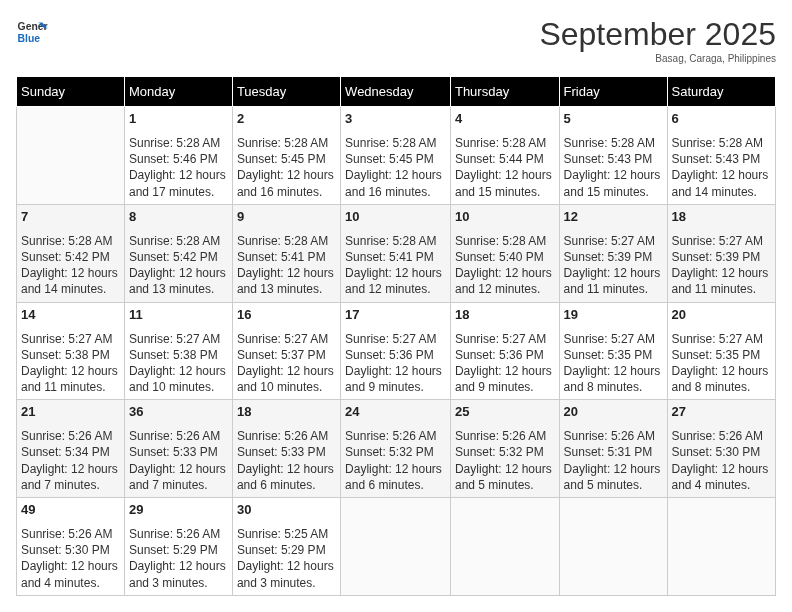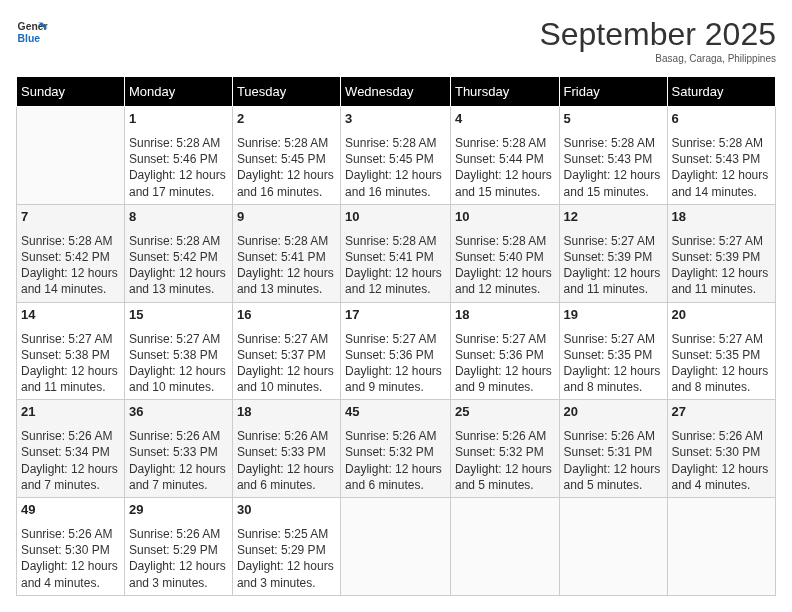--- a/index.html
+++ b/index.html
@@ -173,7 +173,7 @@
           <div class="day-info">Sunrise: 5:27 AM<br>Sunset: 5:38 PM<br>Daylight: 12 hours and 11 minutes.</div>
         </td>
         <td>
-          <span class="day-num">15</span>
+          <span class="day-num">11</span>
           <div class="day-info">Sunrise: 5:27 AM<br>Sunset: 5:38 PM<br>Daylight: 12 hours and 10 minutes.</div>
         </td>
         <td>

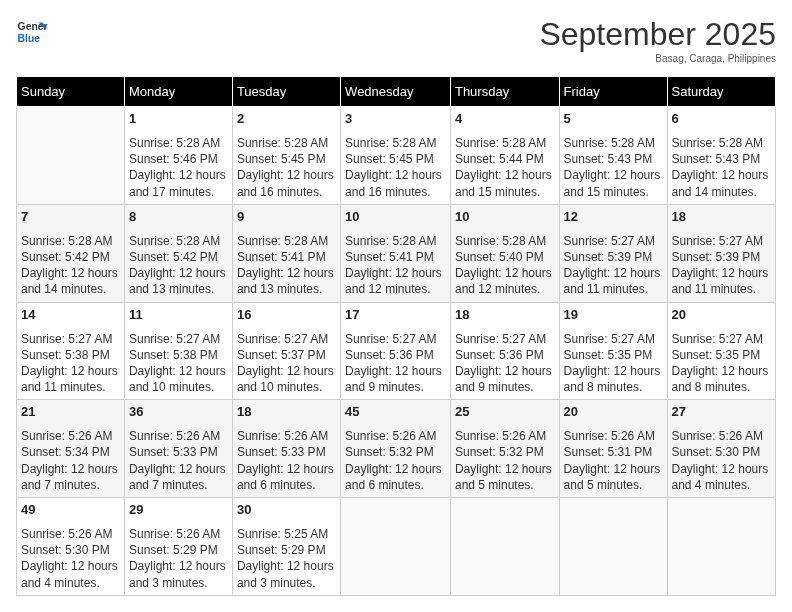--- a/index.html
+++ b/index.html
@@ -211,7 +211,7 @@
           <div class="day-info">Sunrise: 5:26 AM<br>Sunset: 5:33 PM<br>Daylight: 12 hours and 6 minutes.</div>
         </td>
         <td>
-          <span class="day-num">45</span>
+          <span class="day-num">24</span>
           <div class="day-info">Sunrise: 5:26 AM<br>Sunset: 5:32 PM<br>Daylight: 12 hours and 6 minutes.</div>
         </td>
         <td>

